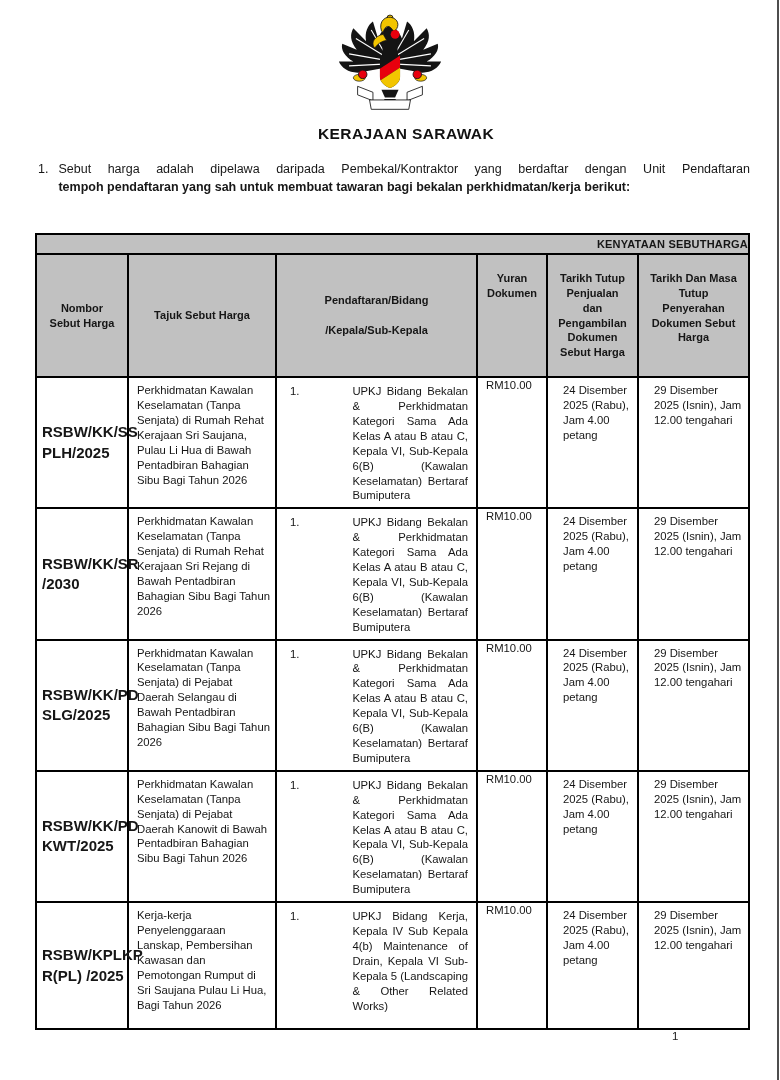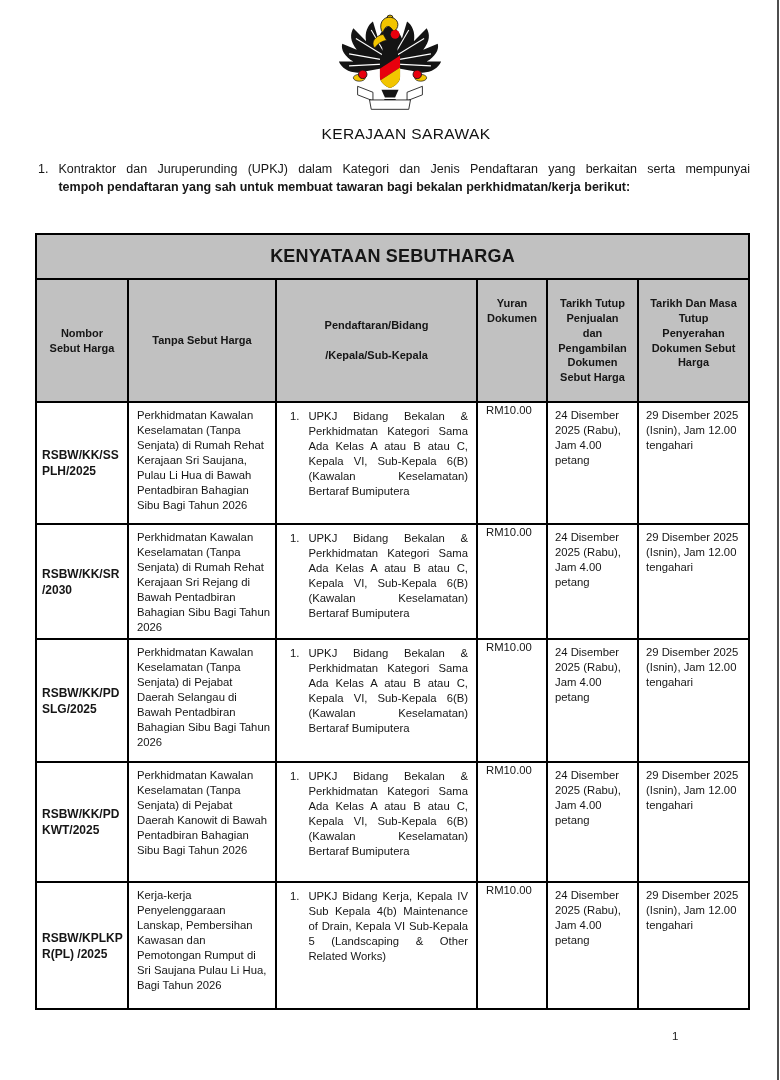--- a/index.html
+++ b/index.html
@@ -18,7 +18,7 @@
   
   .crest-wrap { width:120px; margin:13px auto 4px auto; }
   .org-title {
-    text-align:center; font-weight:normal; font-size:15.5px;
+    text-align:center; font-weight:bold; font-size:15.5px;
     letter-spacing:0.4px; color:#111;padding-left:32px;
   }
   

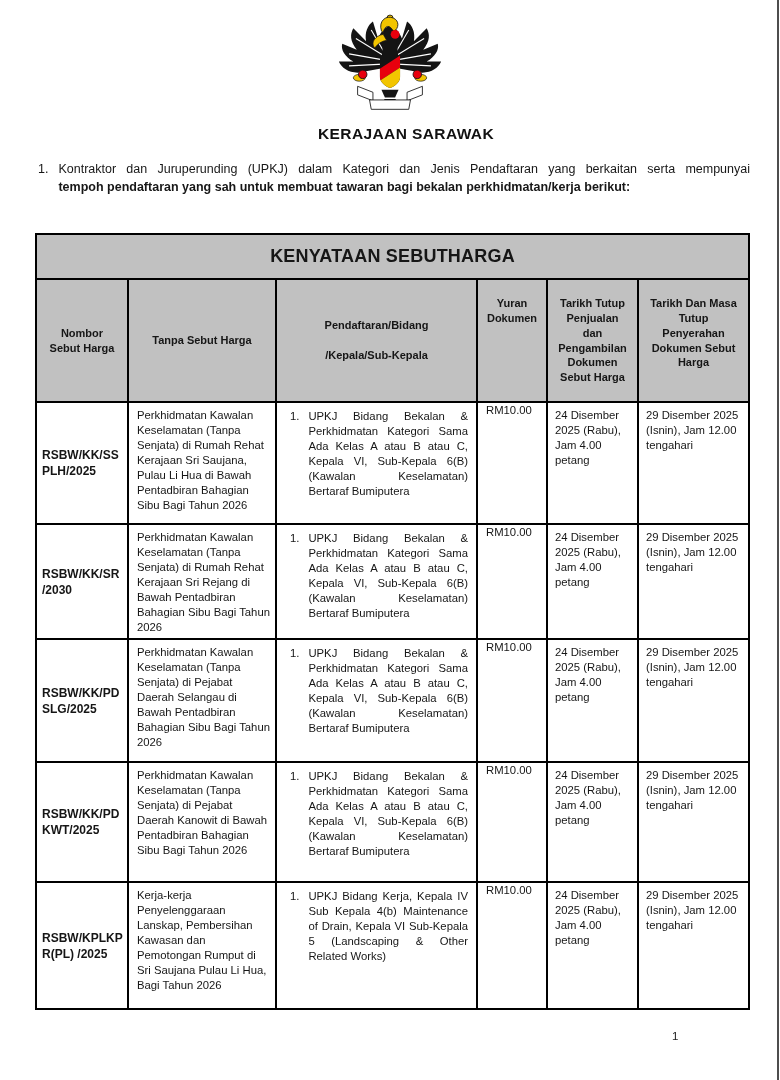--- a/index.html
+++ b/index.html
@@ -135,6 +135,7 @@
 <div class="intro">
   <div class="intro-num">1.</div>
   <div class="intro-lines">
+    <div class="jline">Sebut harga adalah dipelawa daripada Pembekal/Kontraktor yang berdaftar dengan Unit Pendaftaran</div>
     <div class="jline">Kontraktor dan Juruperunding (UPKJ) dalam Kategori dan Jenis Pendaftaran yang berkaitan serta mempunyai</div>
     <div class="lline">tempoh pendaftaran yang sah untuk membuat tawaran bagi bekalan perkhidmatan/kerja berikut:</div>
   </div>

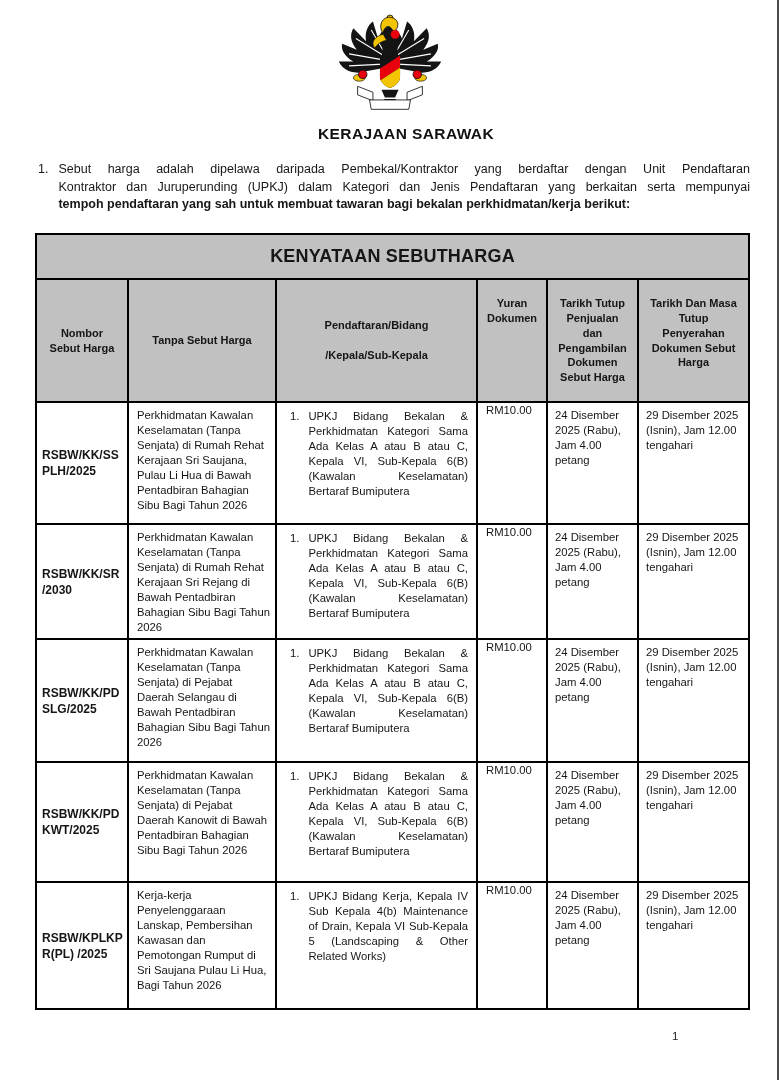--- a/index.html
+++ b/index.html
@@ -136,7 +136,6 @@
   <div class="intro-num">1.</div>
   <div class="intro-lines">
     <div class="jline">Sebut harga adalah dipelawa daripada Pembekal/Kontraktor yang berdaftar dengan Unit Pendaftaran</div>
-    <div class="jline">Kontraktor dan Juruperunding (UPKJ) dalam Kategori dan Jenis Pendaftaran yang berkaitan serta mempunyai</div>
     <div class="lline">tempoh pendaftaran yang sah untuk membuat tawaran bagi bekalan perkhidmatan/kerja berikut:</div>
   </div>
 </div>

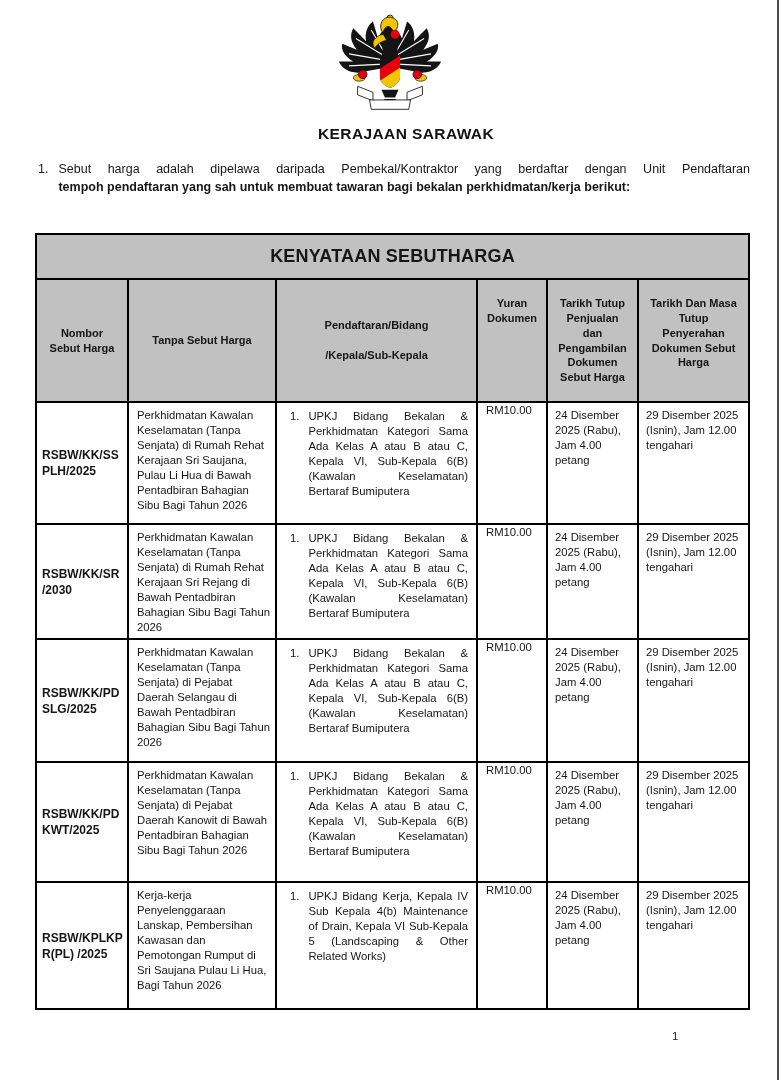--- a/index.html
+++ b/index.html
@@ -39,8 +39,8 @@
   table.quote th, table.quote td { border:2px solid var(--border, #000); }
   th.t-title {
     background:var(--table-header-bg, #c1c1c1);
-    height:45px; font-size:18px; font-weight:bold;
-    text-align:center; vertical-align:middle; letter-spacing:0.2px;
+    height:20px; font-size:11px; font-weight:bold;
+    text-align:right; vertical-align:middle; letter-spacing:0.2px;
   }
   tr.head-row { height:118px; }
   tr.head-row th {

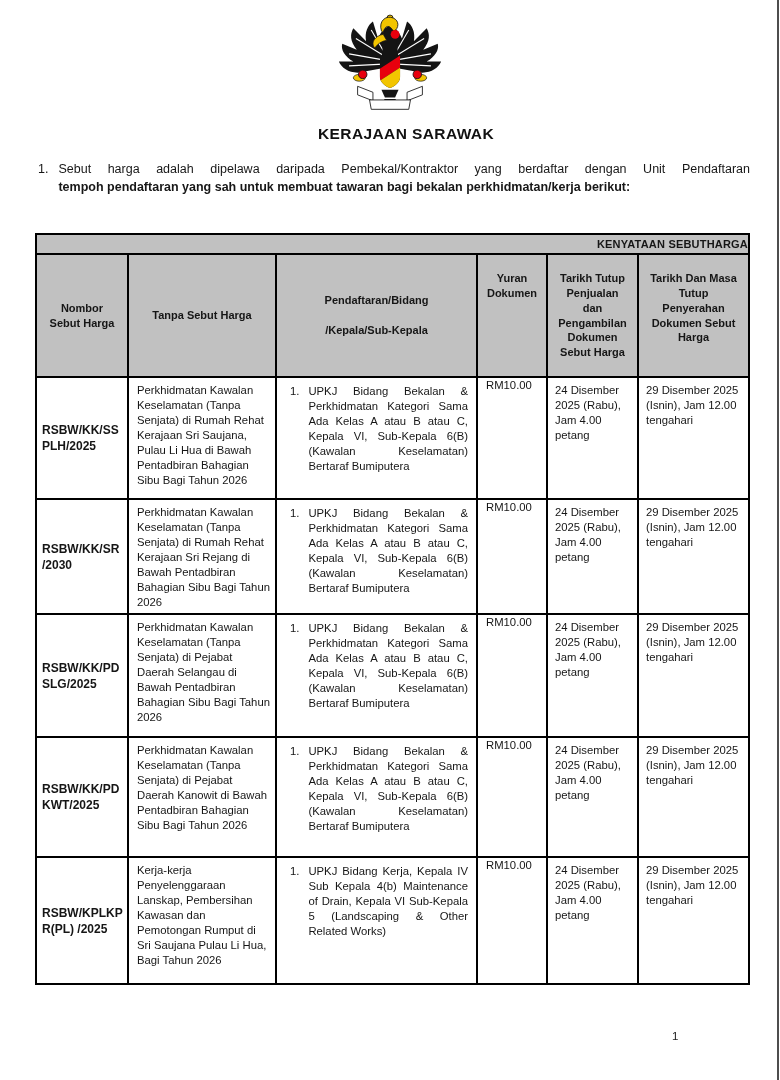--- a/index.html
+++ b/index.html
@@ -156,7 +156,7 @@
     <tr class="head-row">
       <th class="h-mid">Nombor
 Sebut Harga</th>
-      <th class="h-mid">Tanpa Sebut Harga</th>
+      <th class="h-mid">Tajuk Sebut Harga</th>
       <th class="h-mid">Pendaftaran/Bidang
 
 /Kepala/Sub-Kepala</th>

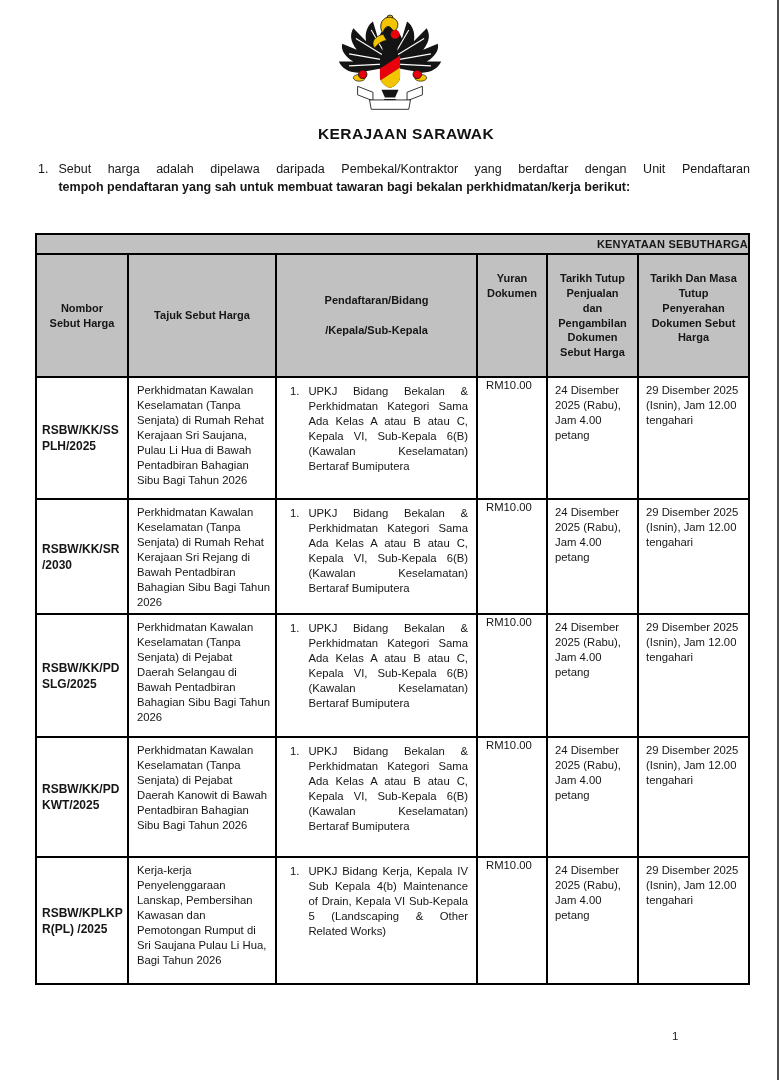--- a/index.html
+++ b/index.html
@@ -58,7 +58,7 @@
   td.c-pend   { vertical-align:top; padding:6px 8px 4px 13px; }
   .plist { display:flex; gap:9px; }
   .pnum  { flex:0 0 auto; }
-  .ptext { flex:1 1 auto; text-align:justify; }
+  .ptext { flex:1 1 auto; text-align:justify;margin-left:44px; }
   td.c-yuran  { vertical-align:top; padding:0 2px 4px 8px; }
   td.c-date   { vertical-align:top; padding:5px 4px 4px 7px; }
   

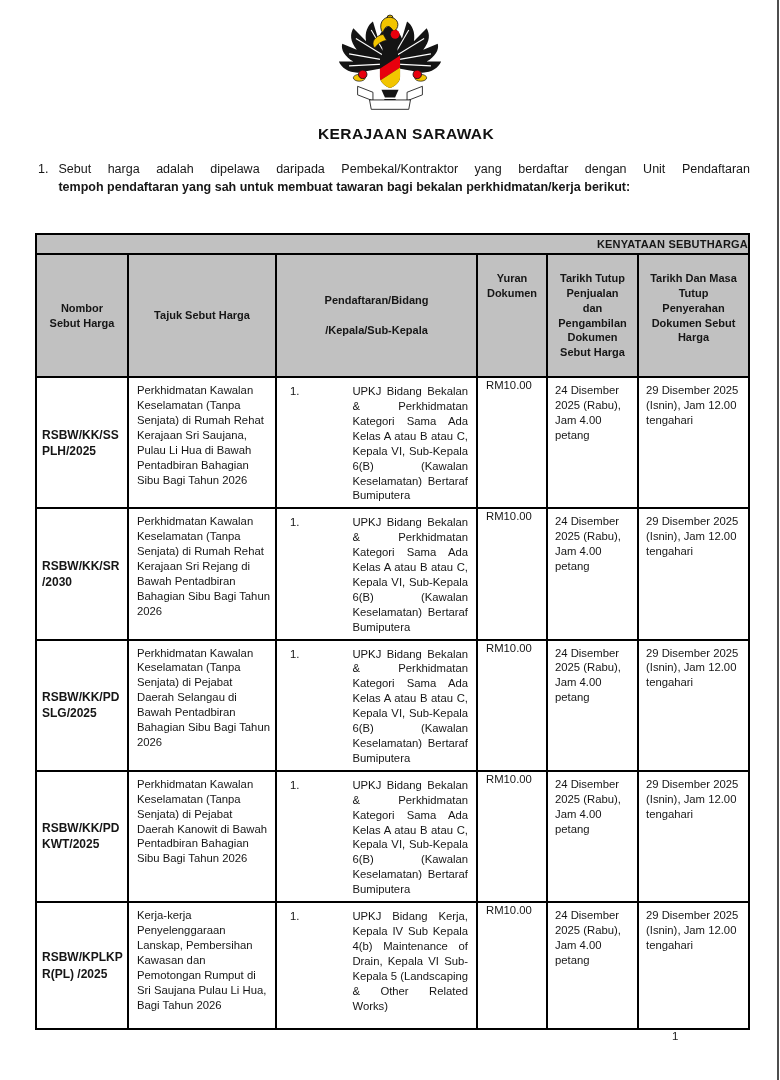--- a/index.html
+++ b/index.html
@@ -60,7 +60,7 @@
   .pnum  { flex:0 0 auto; }
   .ptext { flex:1 1 auto; text-align:justify;margin-left:44px; }
   td.c-yuran  { vertical-align:top; padding:0 2px 4px 8px; }
-  td.c-date   { vertical-align:top; padding:5px 4px 4px 7px; }
+  td.c-date   { vertical-align:top; padding:5px 4px 4px 15px; }
   
   .page-number {
     position:absolute; left:672px; top:1030px;

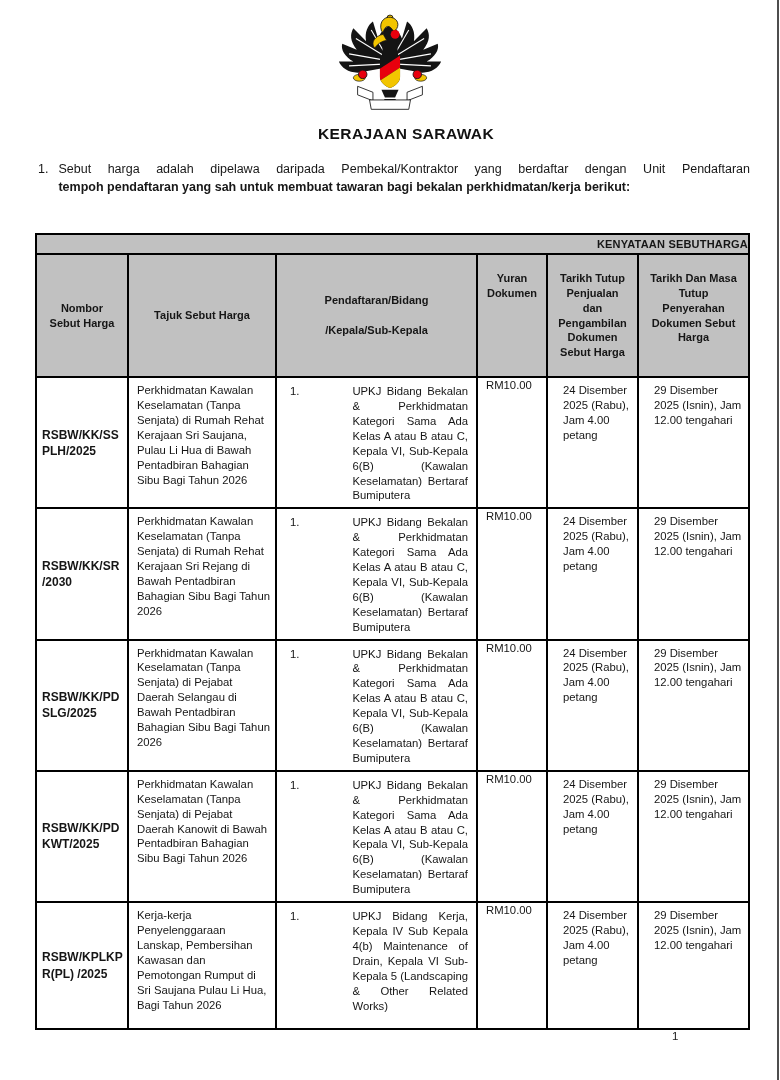--- a/index.html
+++ b/index.html
@@ -52,7 +52,7 @@
   th.h-top { vertical-align:top; padding-top:7px; }
   td.c-nombor {
     font-weight:bold; vertical-align:middle; white-space:pre-line;
-    padding:4px 2px 4px 5px; font-size:12px; line-height:1.35;border-radius:16px;
+    padding:4px 2px 4px 5px; font-size:15px; line-height:1.35;border-radius:16px;
   }
   td.c-tajuk  { vertical-align:top; padding:5px 5px 4px 8px;border-radius:17px; }
   td.c-pend   { vertical-align:top; padding:6px 8px 4px 13px; }

